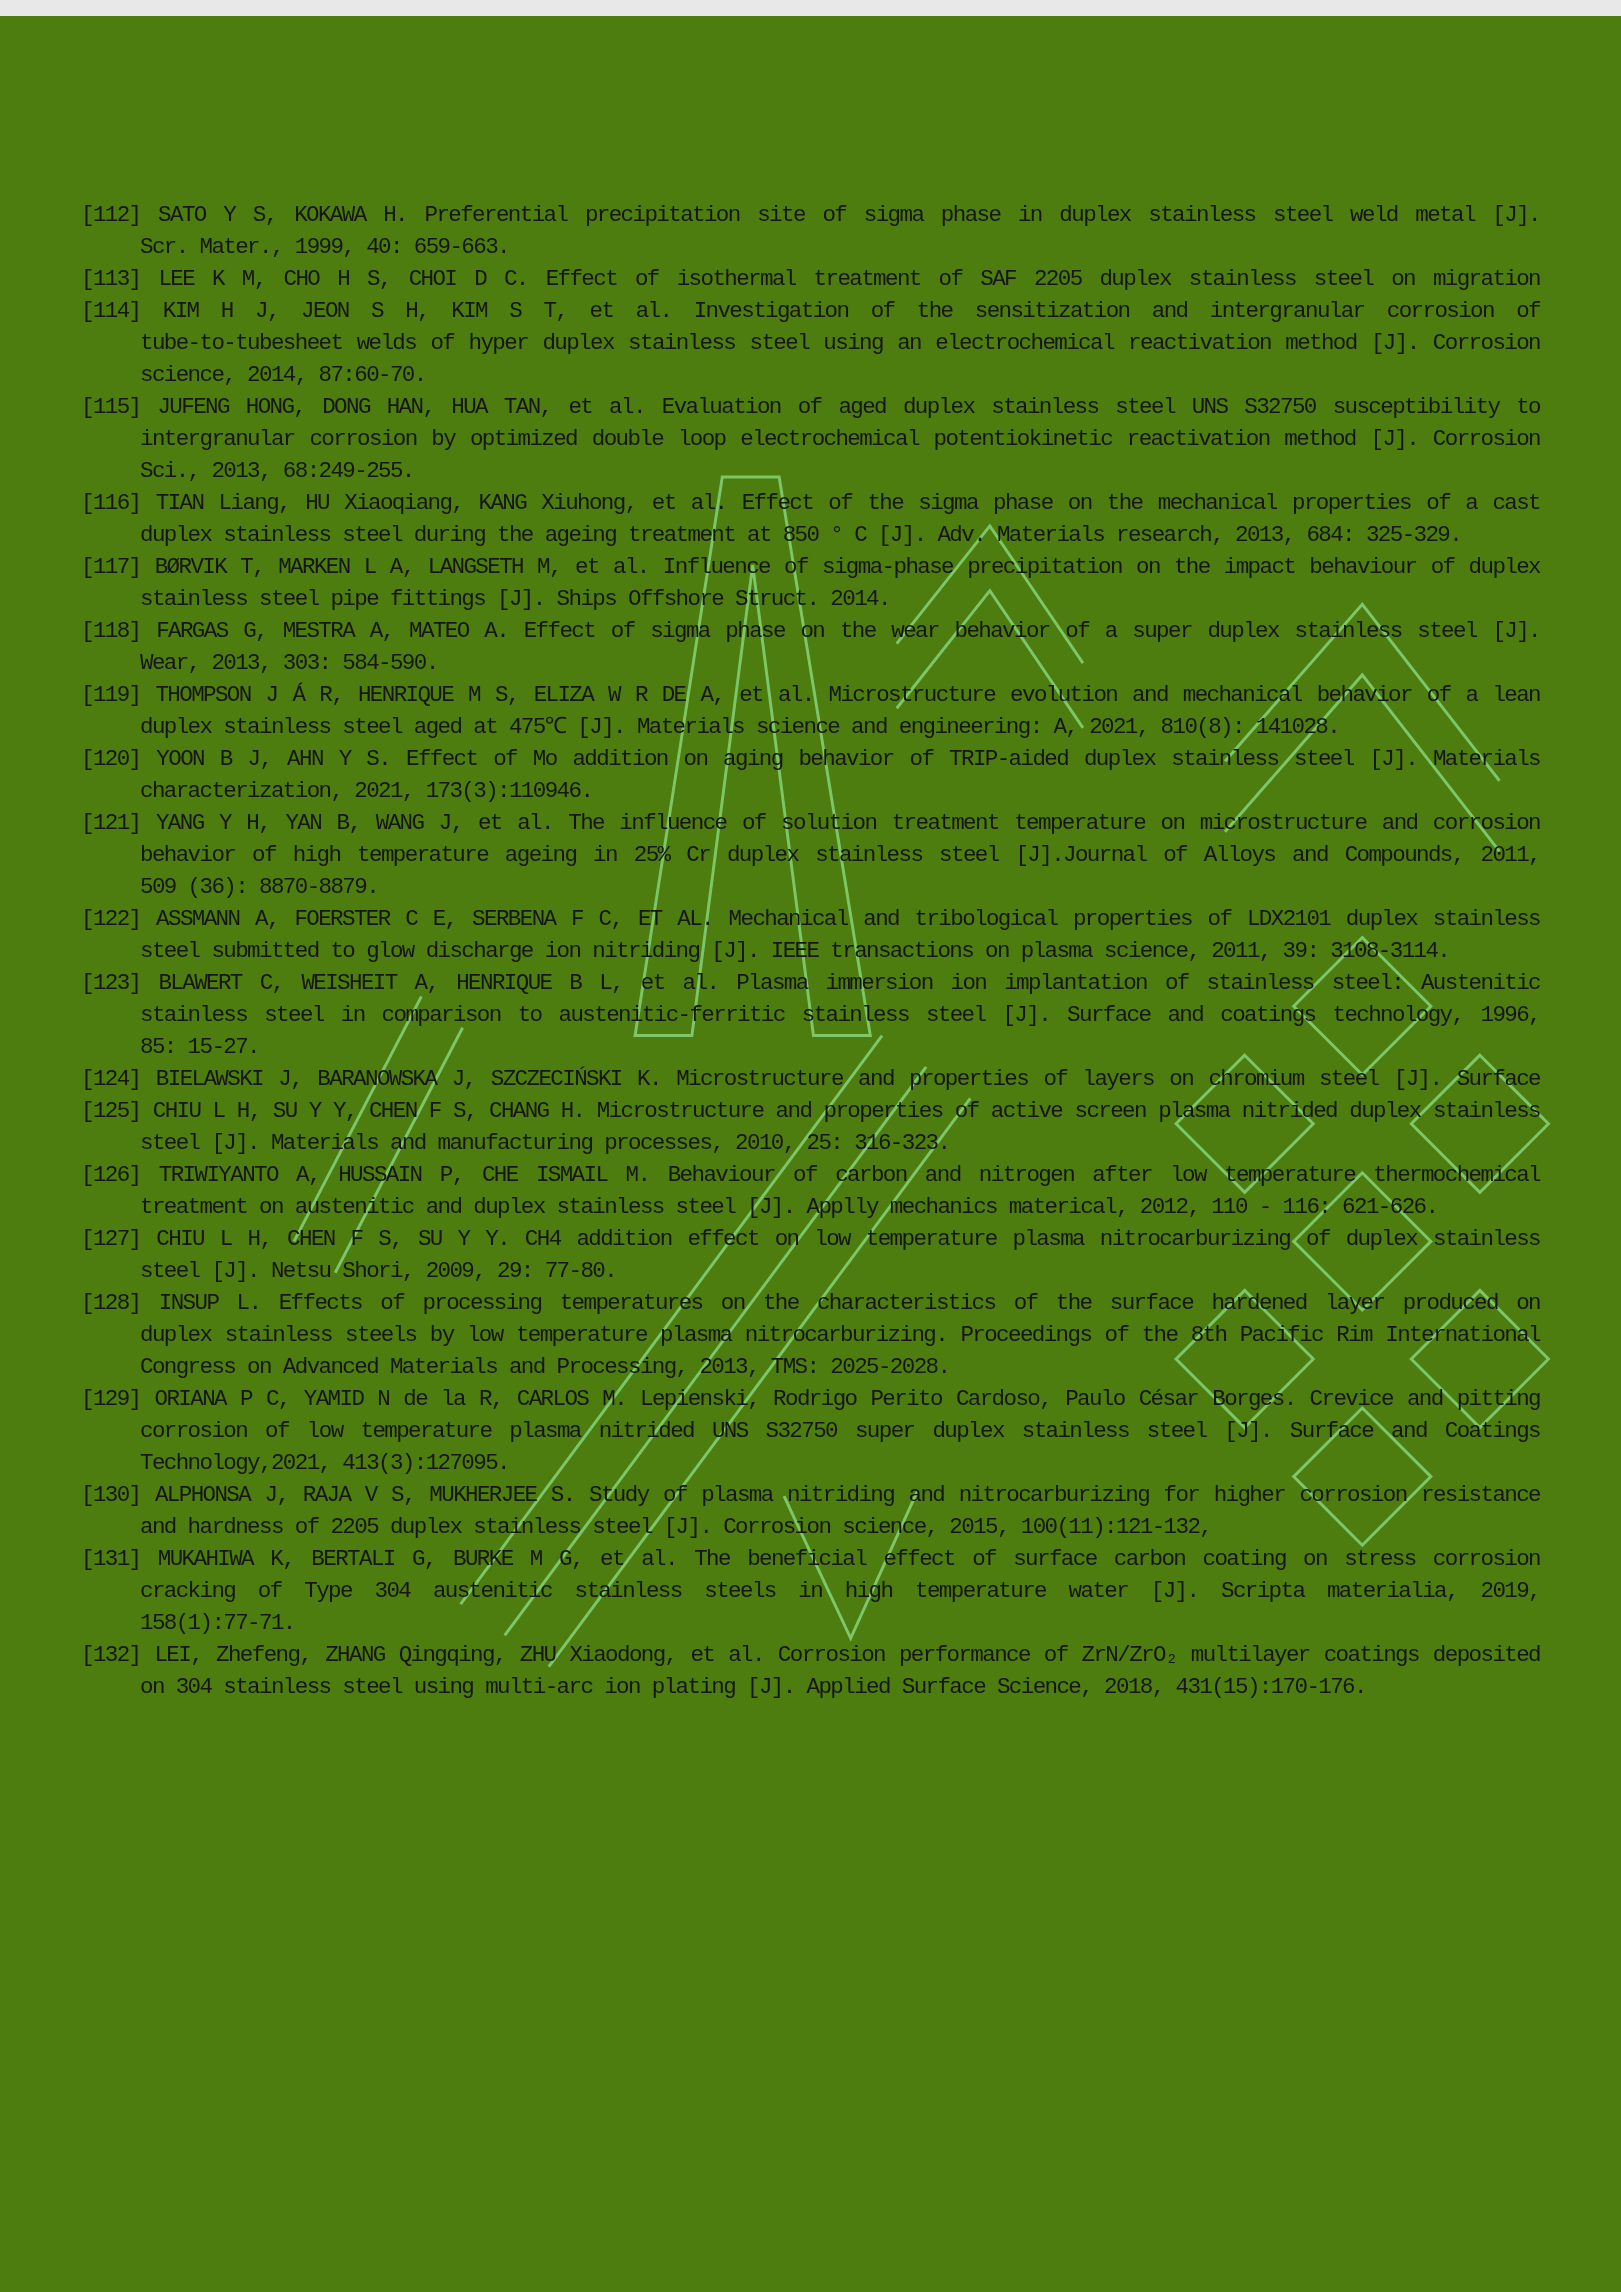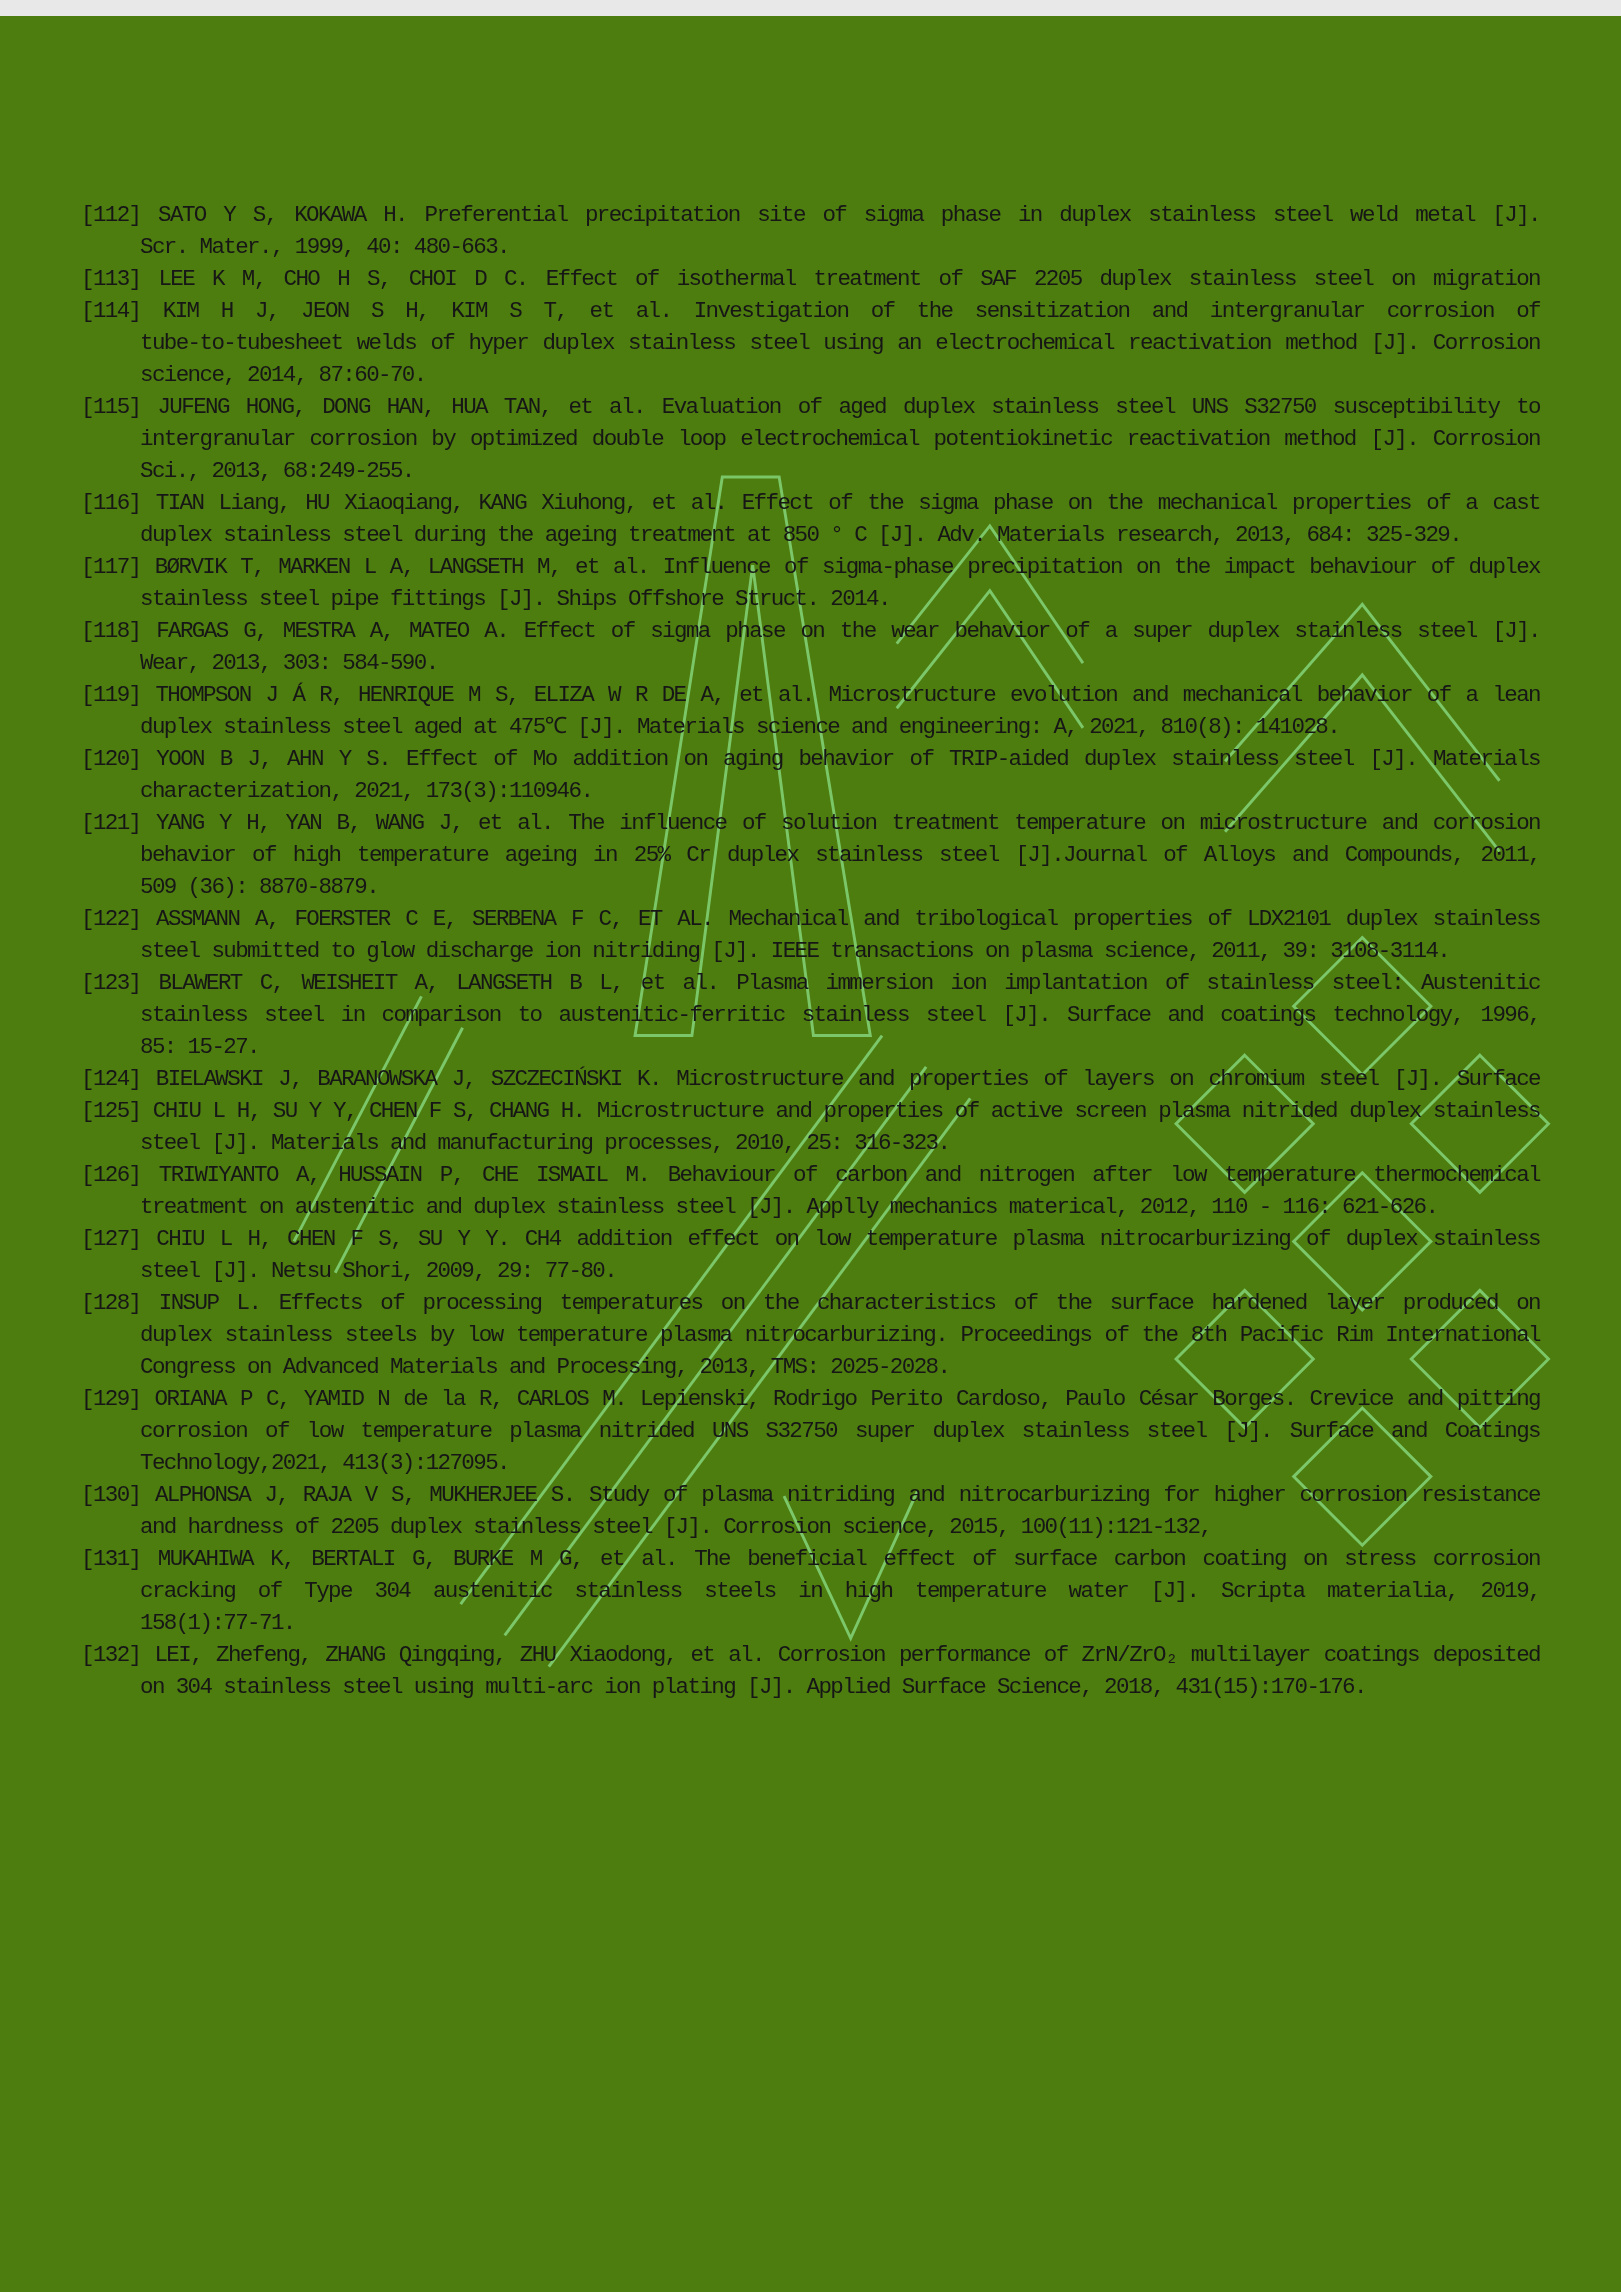--- a/index.html
+++ b/index.html
@@ -69,7 +69,7 @@
   <div class="refs" id="refs">
       <div class="ref">
         <div class="l just"><span>[112]</span> <span>SATO Y S, KOKAWA H. Preferential precipitation site of sigma phase in duplex stainless steel weld metal [J].</span></div>
-        <div class="l cont">Scr. Mater., 1999, 40: 480-663.</div>
+        <div class="l cont">Scr. Mater., 1999, 40: 659-663.</div>
       </div>
       <div class="ref">
         <div class="l just"><span>[113]</span> <span>LEE K M, CHO H S, CHOI D C. Effect of isothermal treatment of SAF 2205 duplex stainless steel on migration</span></div>

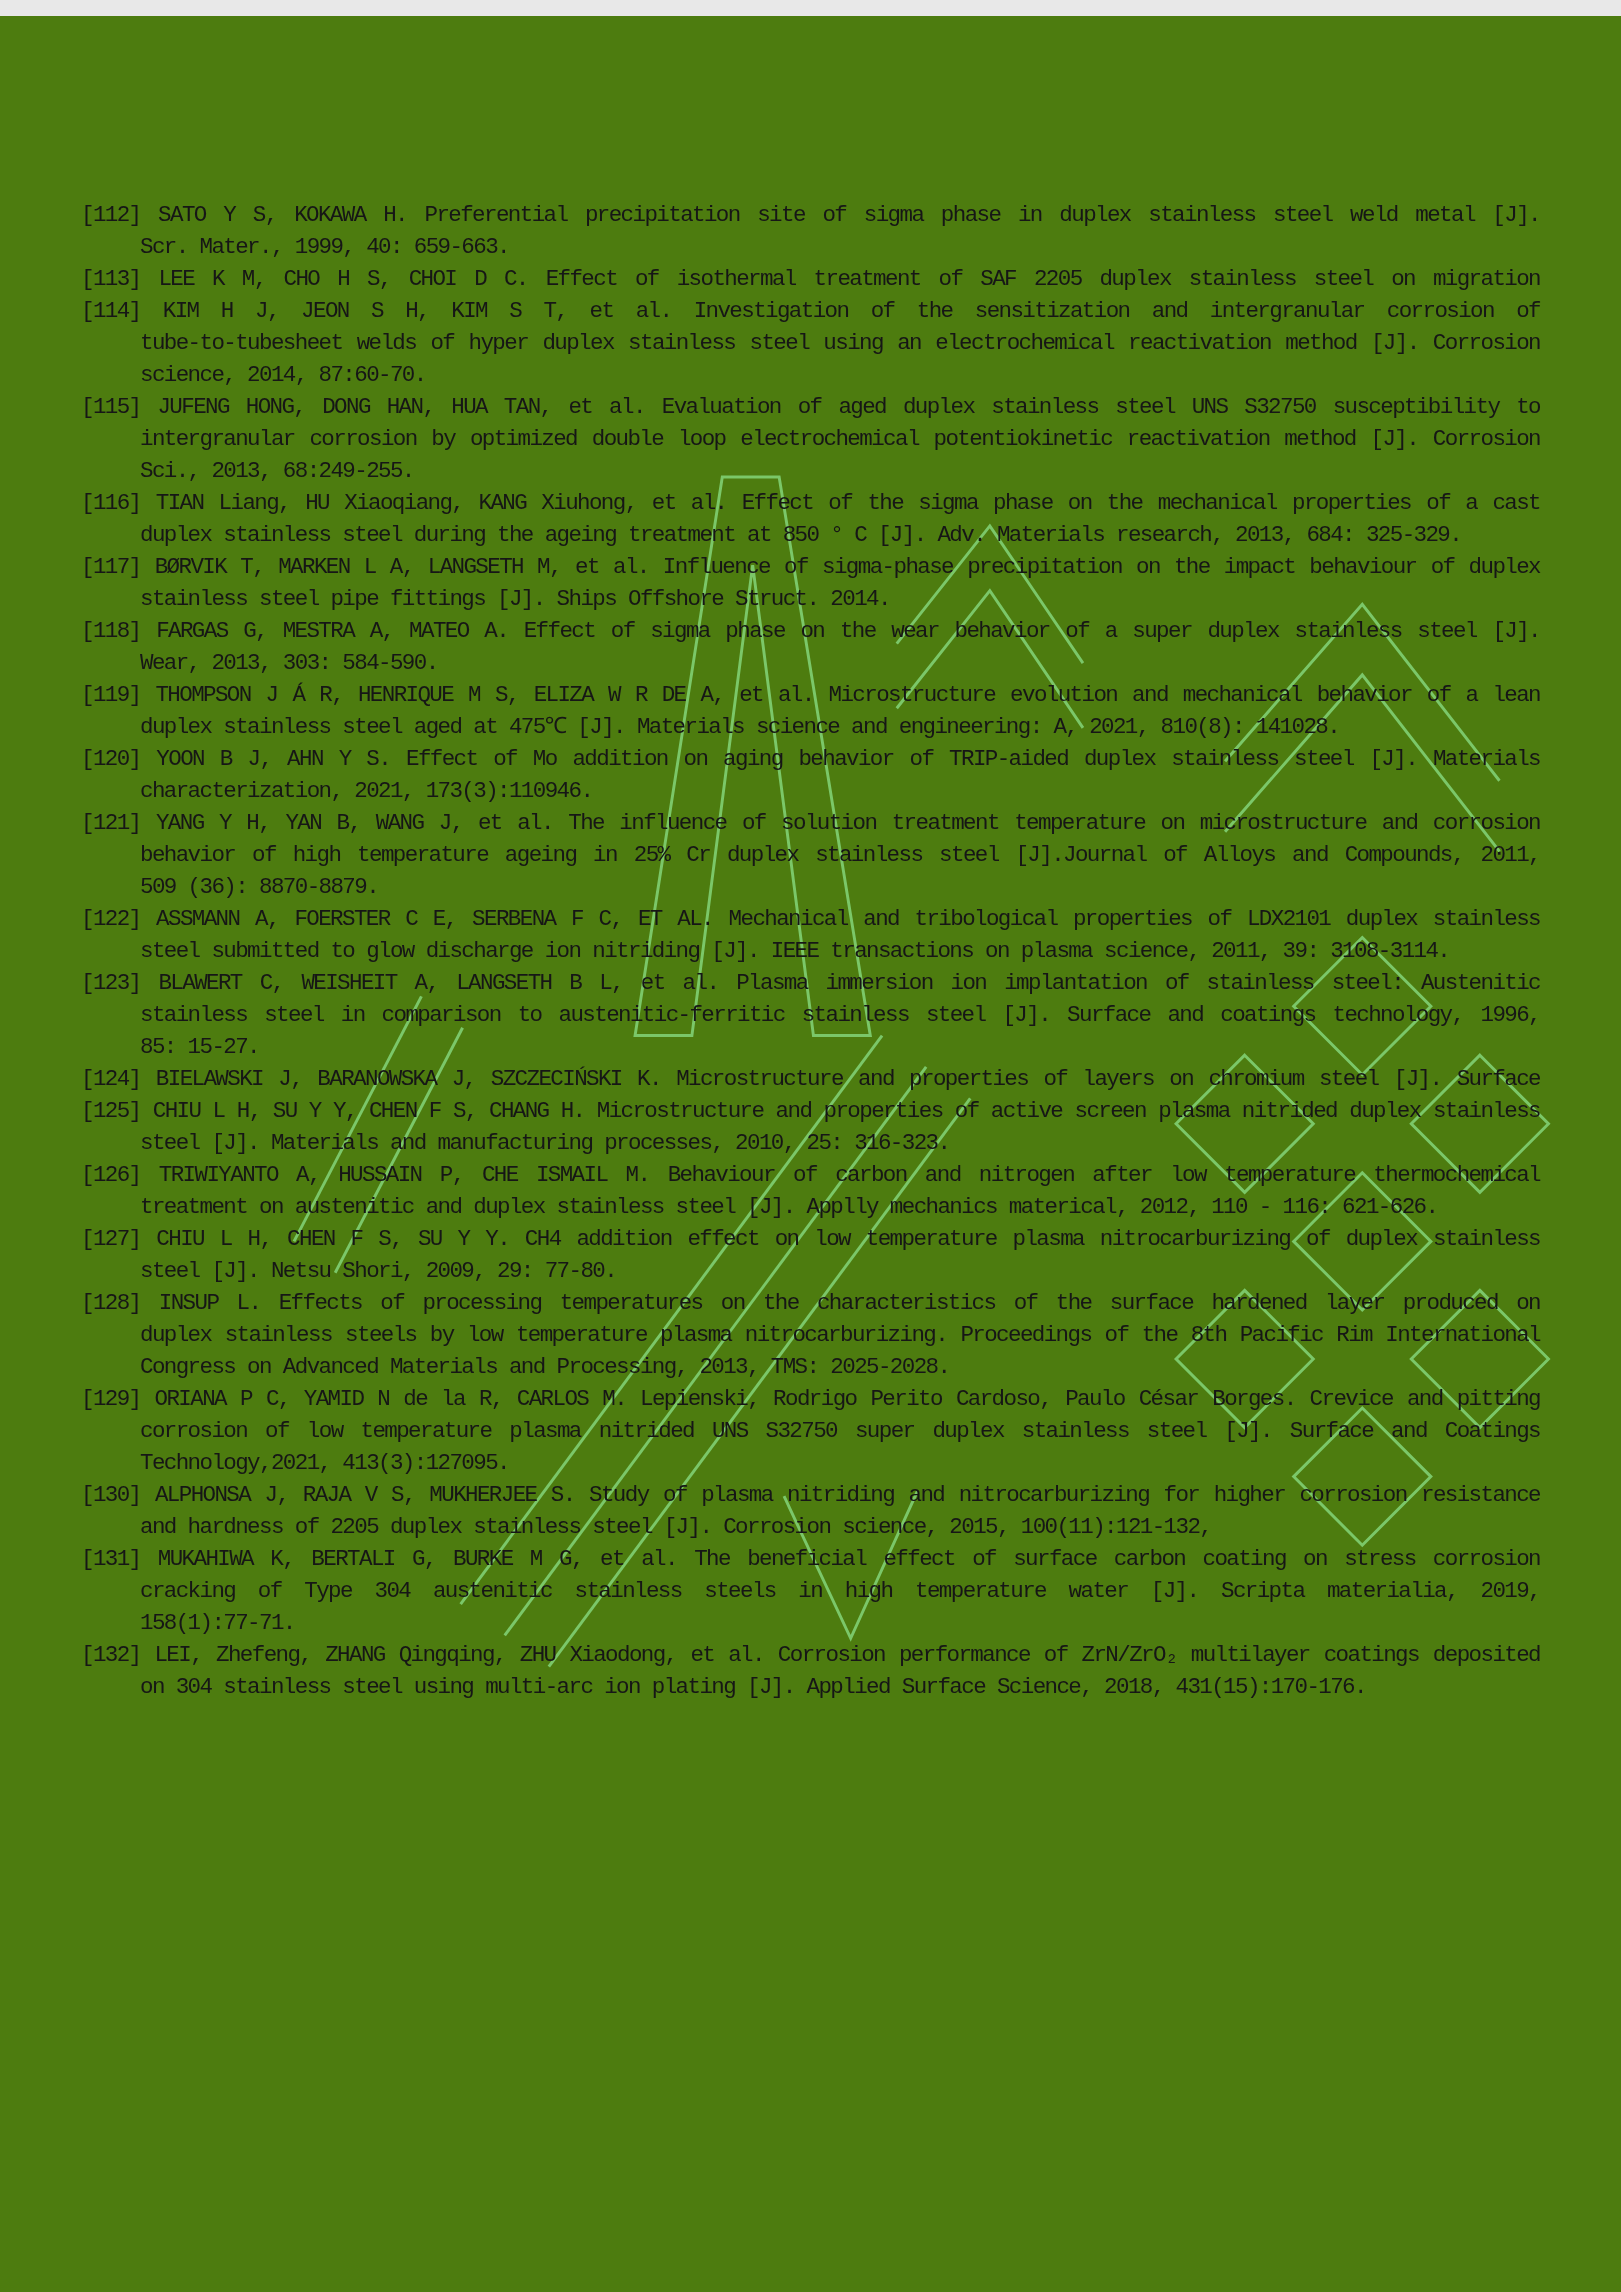--- a/index.html
+++ b/index.html
@@ -114,7 +114,7 @@
         <div class="l cont">steel submitted to glow discharge ion nitriding [J]. IEEE transactions on plasma science, 2011, 39: 3108-3114.</div>
       </div>
       <div class="ref">
-        <div class="l just"><span>[123]</span> <span>BLAWERT C, WEISHEIT A, LANGSETH B L, et al. Plasma immersion ion implantation of stainless steel: Austenitic</span></div>
+        <div class="l just"><span>[123]</span> <span>BLAWERT C, WEISHEIT A, HENRIQUE B L, et al. Plasma immersion ion implantation of stainless steel: Austenitic</span></div>
         <div class="l cont just">stainless steel in comparison to austenitic-ferritic stainless steel [J]. Surface and coatings technology, 1996,</div>
         <div class="l cont">85: 15-27.</div>
       </div>

